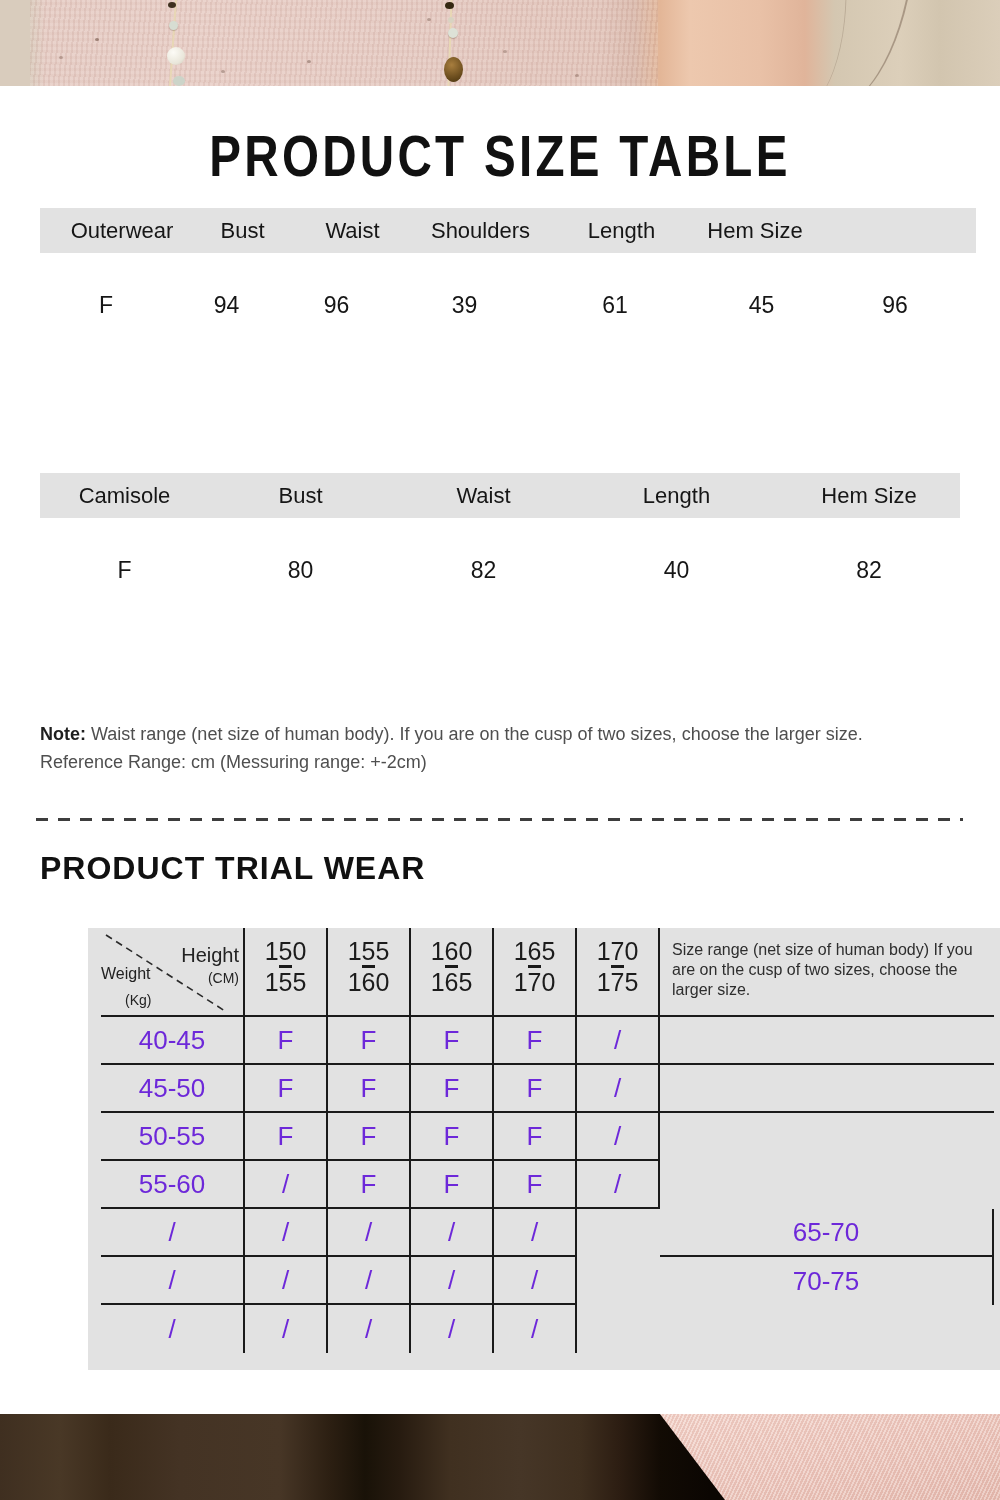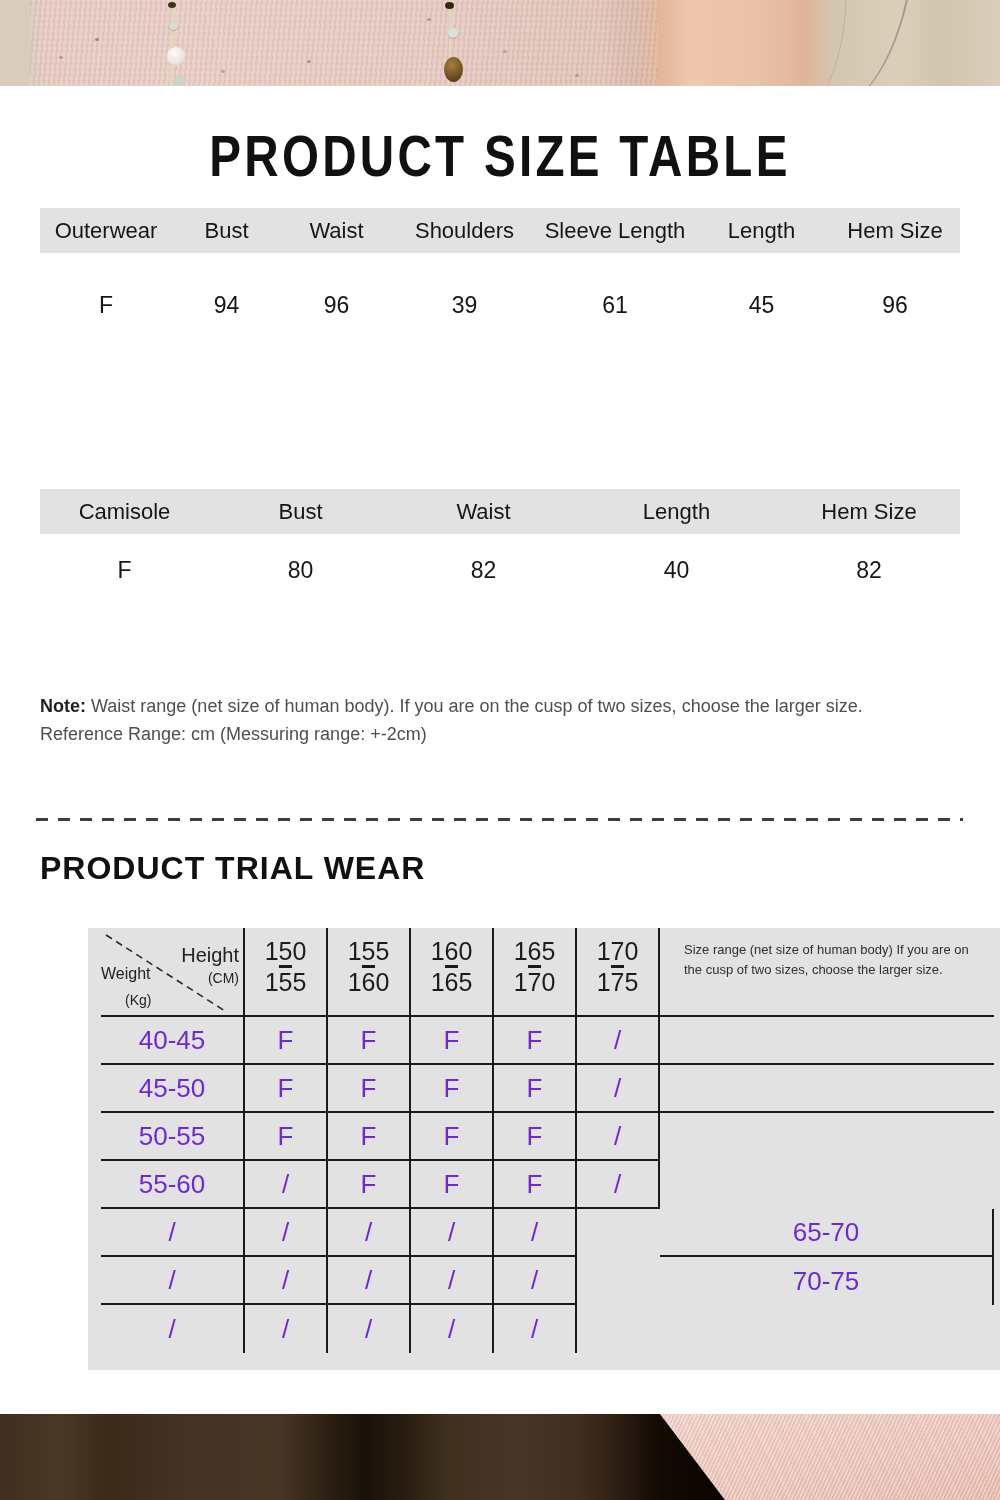--- a/index.html
+++ b/index.html
@@ -45,7 +45,7 @@
   .flat{position:absolute;left:40px;width:920px;display:flex;}
   .flat-head{height:45px;background:var(--hdr);}
   .flat-row{height:46px;}
-  .head-outerwear{top:208px;} .row-outerwear{top:282px;}
+  .head-outerwear{top:208px;padding-left:16px;} .row-outerwear{top:282px;}
   .head-camisole{top:473px;margin-top:16px;}  .row-camisole{top:547px;}
   .fcell{display:flex;align-items:center;justify-content:center;font-size:22px;color:#161616;box-sizing:border-box;}
   .flat-row .fcell{font-size:23px;}

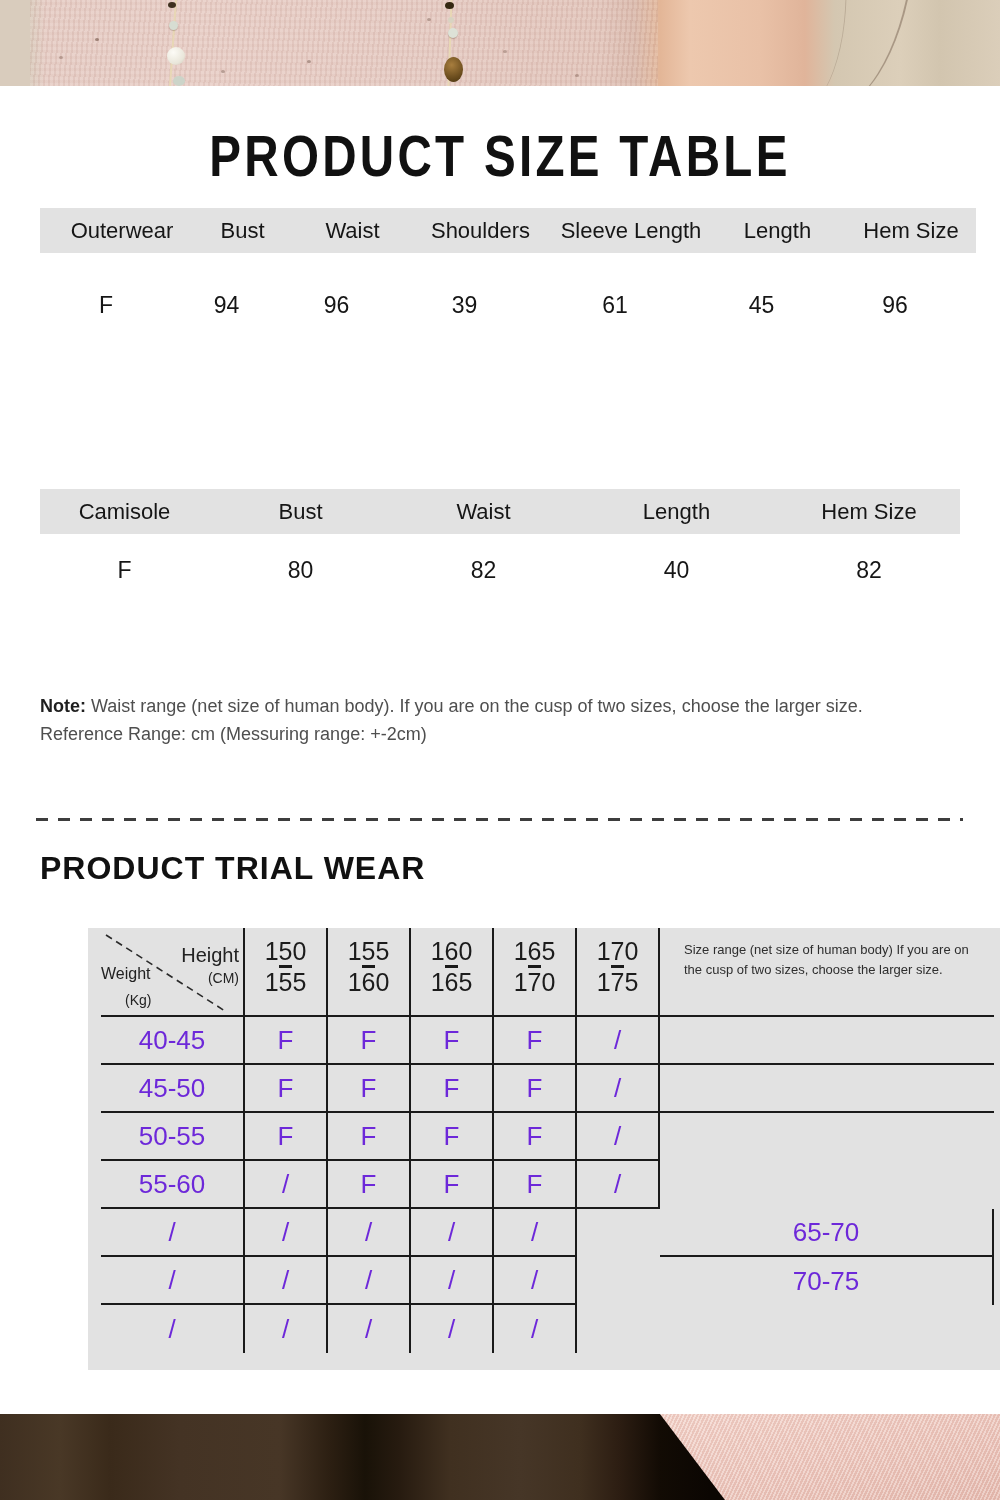--- a/index.html
+++ b/index.html
@@ -118,7 +118,6 @@
       <div class="fcell" style="width: 109px;">Bust</div>
       <div class="fcell" style="width: 111px;">Waist</div>
       <div class="fcell" style="width: 145px;">Shoulders</div>
-      <div class="fcell" style="width: 156px;">Sleeve Length</div>
       <div class="fcell" style="width: 137px;">Length</div>
       <div class="fcell" style="width: 130px;">Hem Size</div>
     </div>

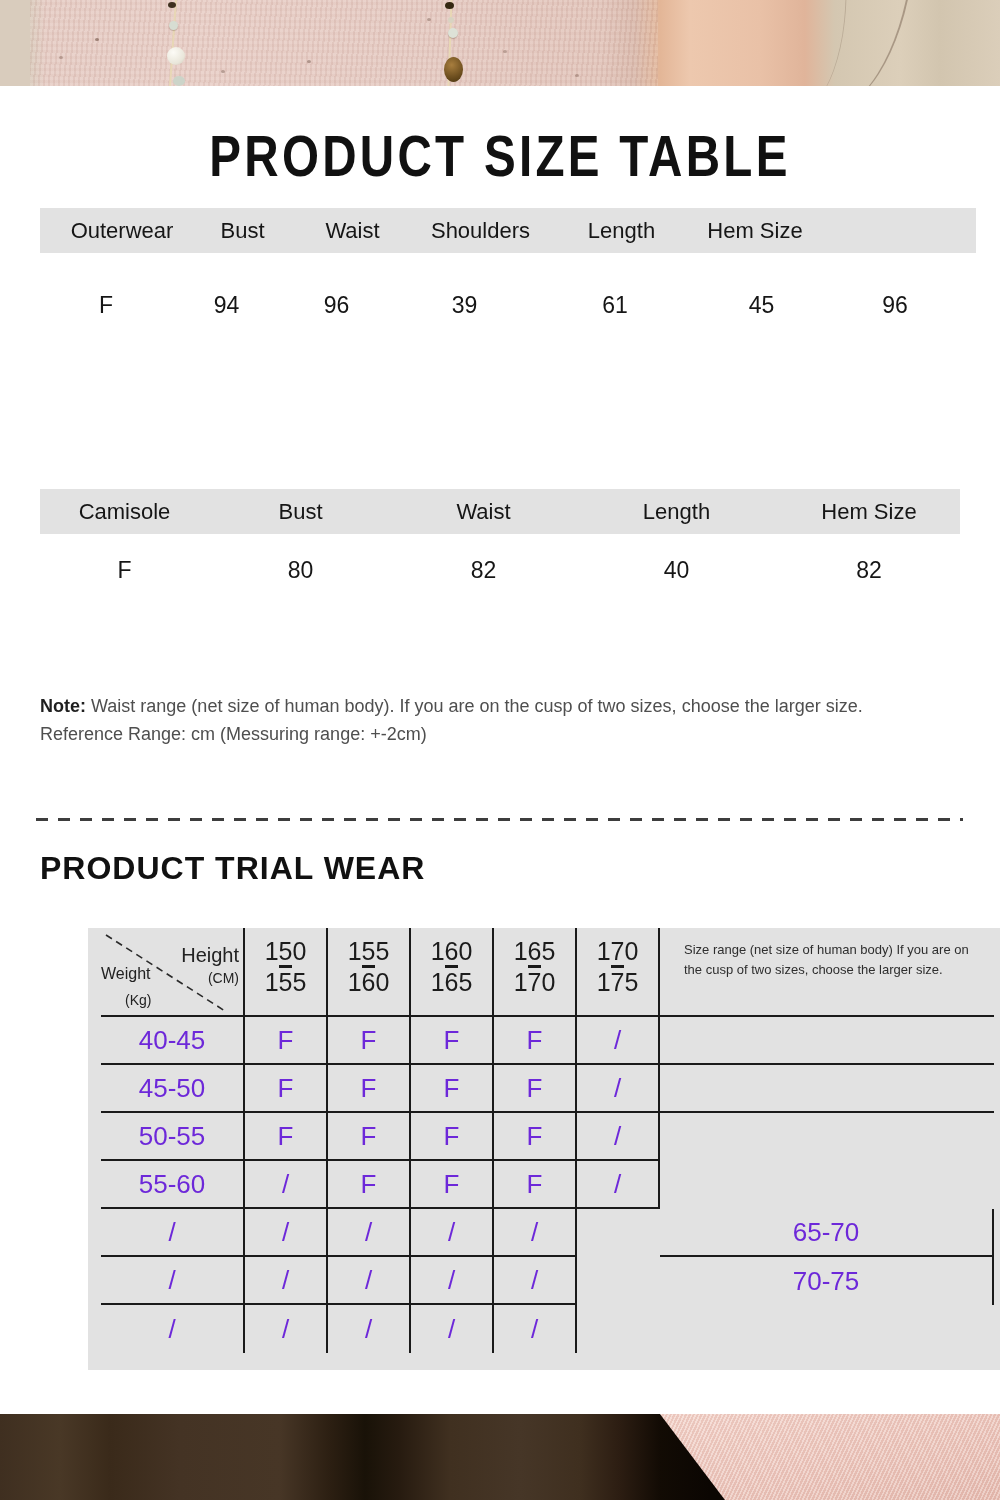--- a/index.html
+++ b/index.html
@@ -46,7 +46,7 @@
   .flat-head{height:45px;background:var(--hdr);}
   .flat-row{height:46px;}
   .head-outerwear{top:208px;padding-left:16px;} .row-outerwear{top:282px;}
-  .head-camisole{top:473px;margin-top:16px;}  .row-camisole{top:547px;}
+  .head-camisole{top:473px;}  .row-camisole{top:547px;}
   .fcell{display:flex;align-items:center;justify-content:center;font-size:22px;color:#161616;box-sizing:border-box;}
   .flat-row .fcell{font-size:23px;}
 

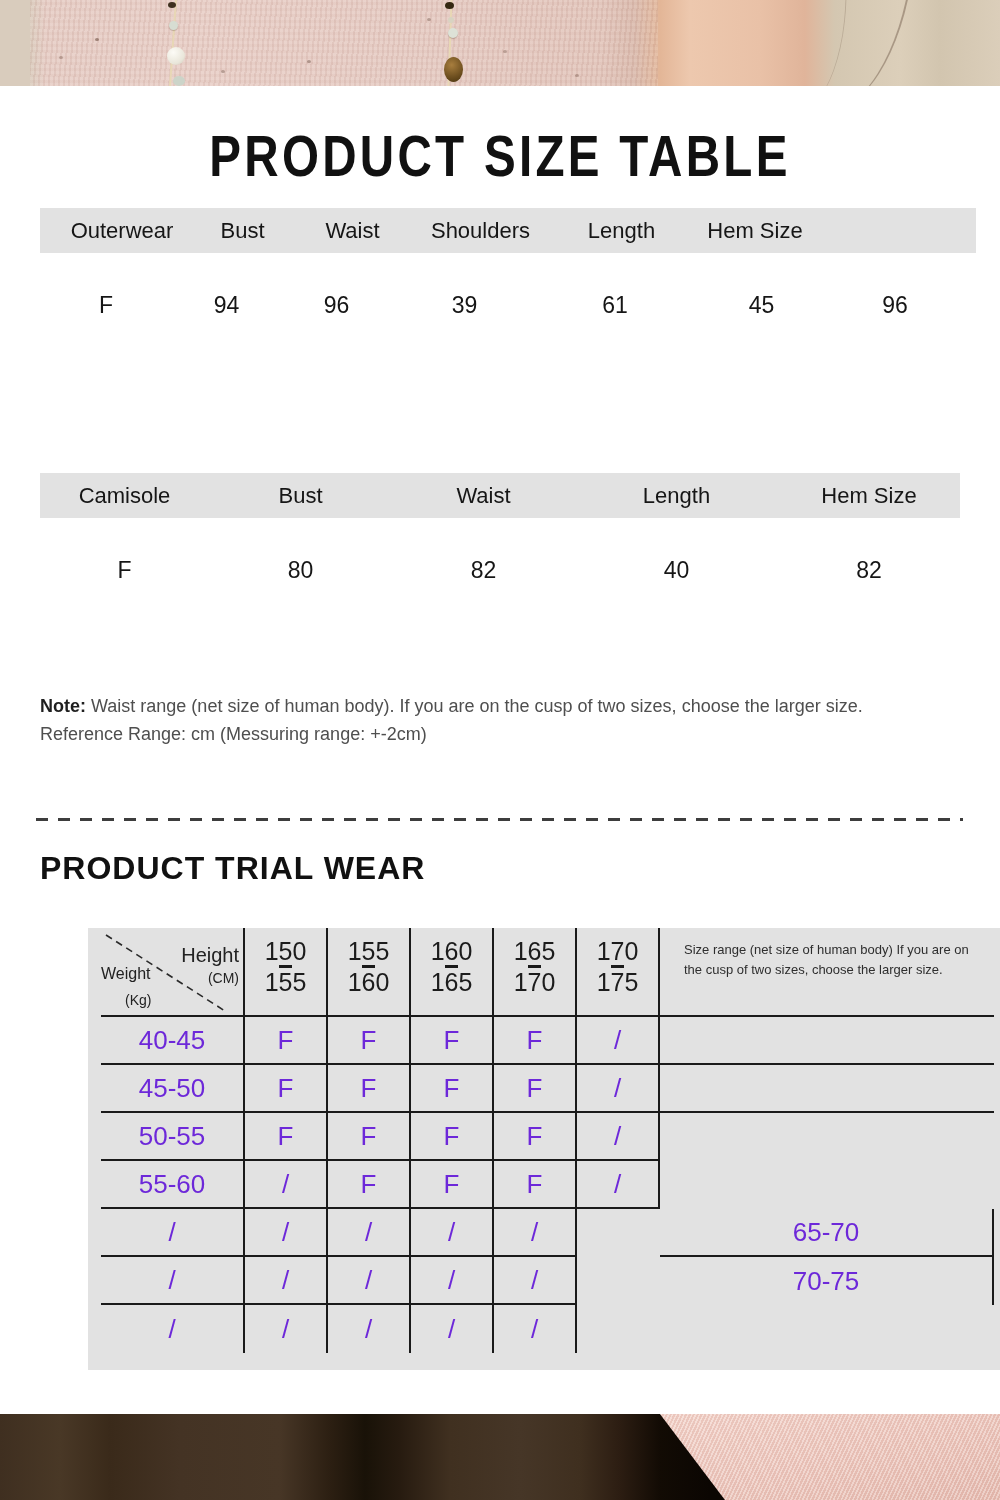--- a/index.html
+++ b/index.html
@@ -51,7 +51,7 @@
   .flat-row .fcell{font-size:23px;}
 
   
-  .note-block{position:absolute;left:40px;top:692px;font-size:18px;line-height:28px;color:#4f4f4f;}
+  .note-block{position:absolute;left:40px;top:720px;font-size:18px;line-height:28px;color:#4f4f4f;}
   .note-bold{font-weight:bold;color:#1f1f1f;}
 
   

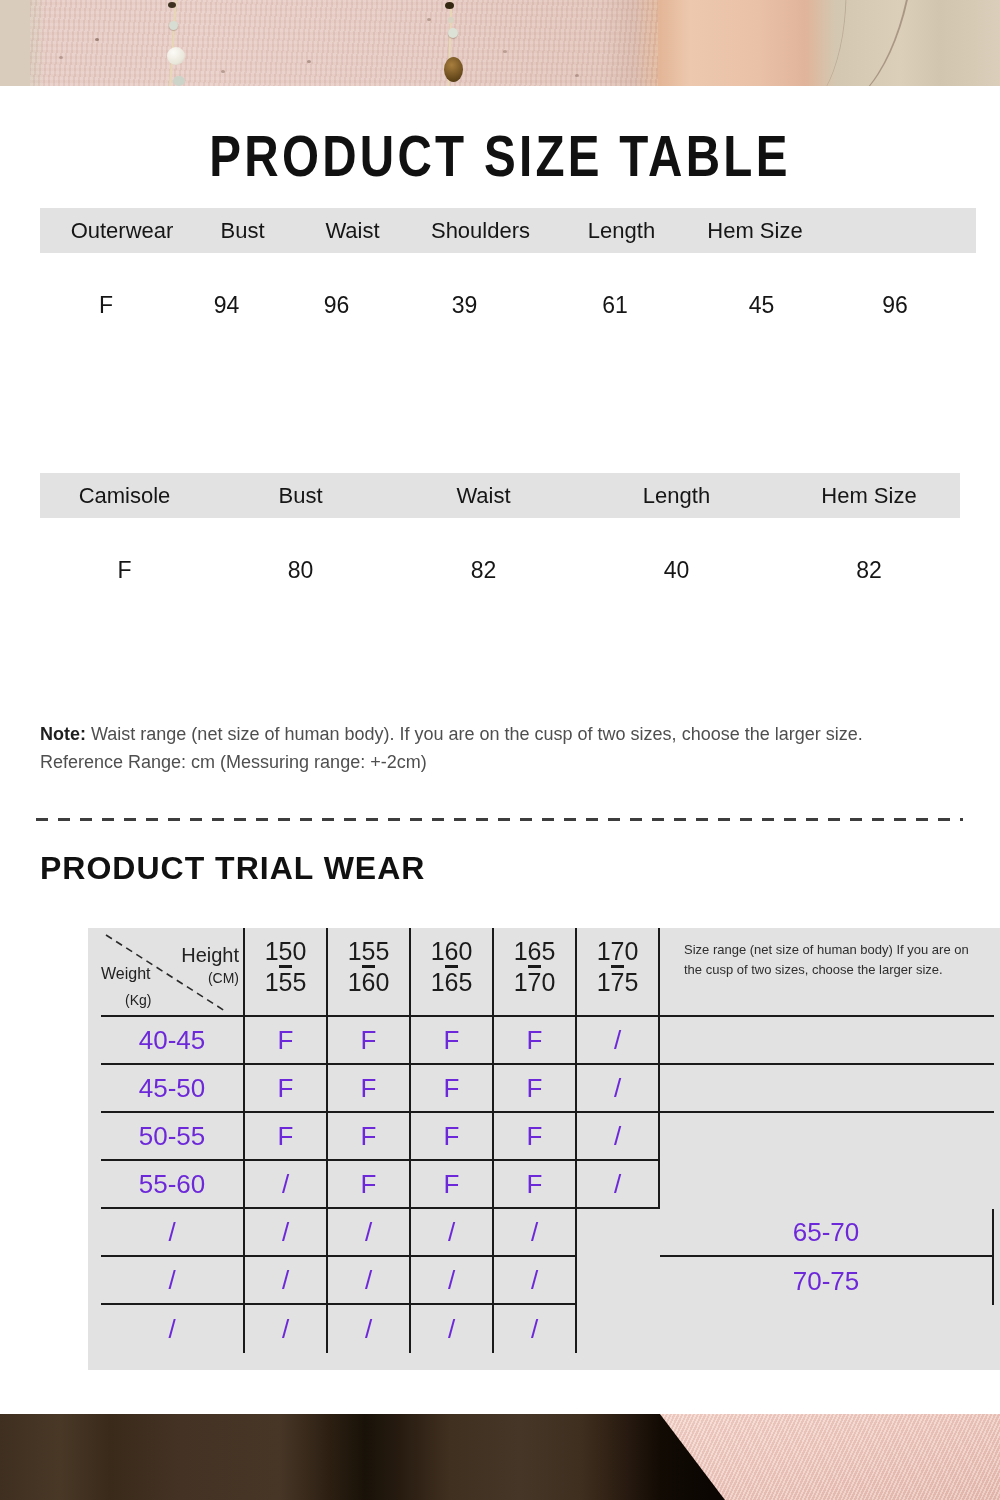--- a/index.html
+++ b/index.html
@@ -76,7 +76,7 @@
   .hhead{flex-direction:column;justify-content:flex-start;padding-top:12px;font-size:25px;line-height:22px;color:#1c1c1c;}
   .dash{display:block;width:13px;height:2.5px;background:#1a1a1a;margin:3px auto;}
   .notes-cell{grid-row:1;grid-column:7;align-items:flex-start;justify-content:flex-start;
-    padding:12px 4px 0 24px;font-size:13px;line-height:20px;color:#2e2e2e;text-align:left;}
+    padding:12px 4px 0 12px;font-size:16px;line-height:20px;color:#2e2e2e;text-align:left;}
   .wlabel,.tval{font-size:26px;color:#6d28d9;}
 
   

